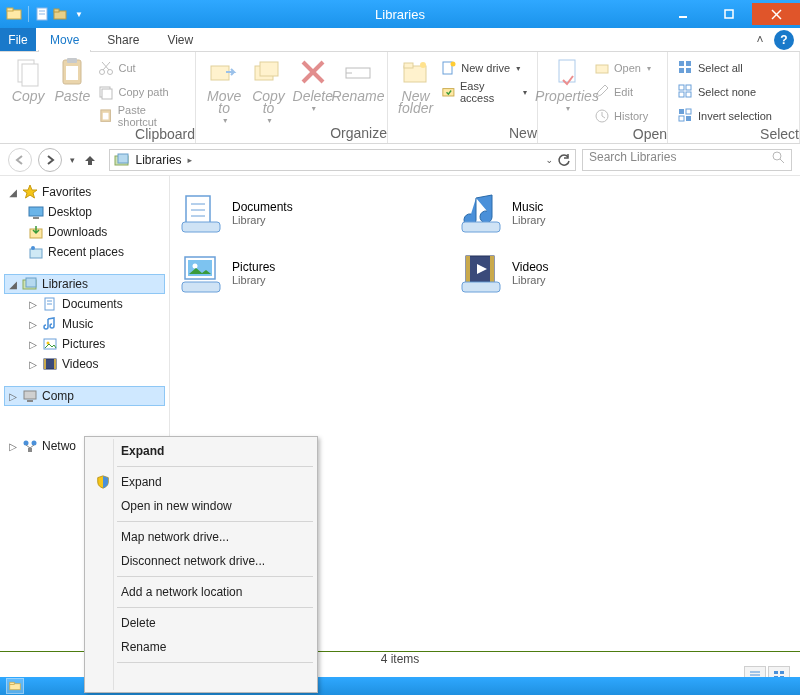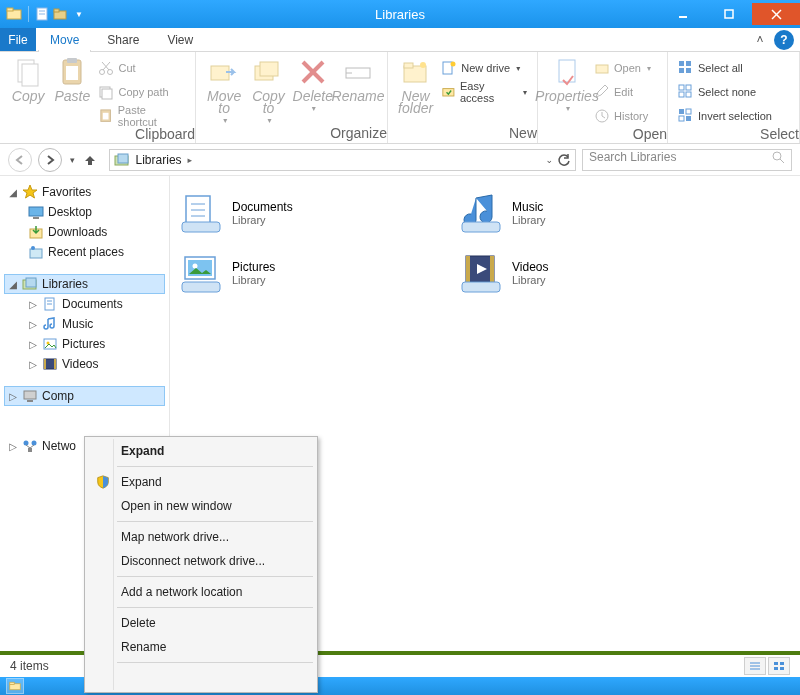--- a/index.html
+++ b/index.html
@@ -75,7 +75,7 @@
   .libitem .sub { font-size:11px; color:#666;}
 
   
-  .statusbar { position:absolute; left:0; right:0; bottom: 18px; height:26px; border-top:4px solid #4d7c0f; display:flex; align-items:center; padding:0 10px; font-size:12px; color:#444;}
+  .statusbar { position:absolute; left:0; right:0; bottom: 18px; height:26px; border-top:1px solid #4d7c0f; display:flex; align-items:center; padding:0 10px; font-size:12px; color:#444;flex-direction:column;}
   .statusbar .viewbtns { margin-left:auto; display:flex; gap:2px;}
   .viewbtn { width:22px;height:18px;border:1px solid #cfcfcf; display:flex;align-items:center;justify-content:center; background:#f4f4f4;}
 

